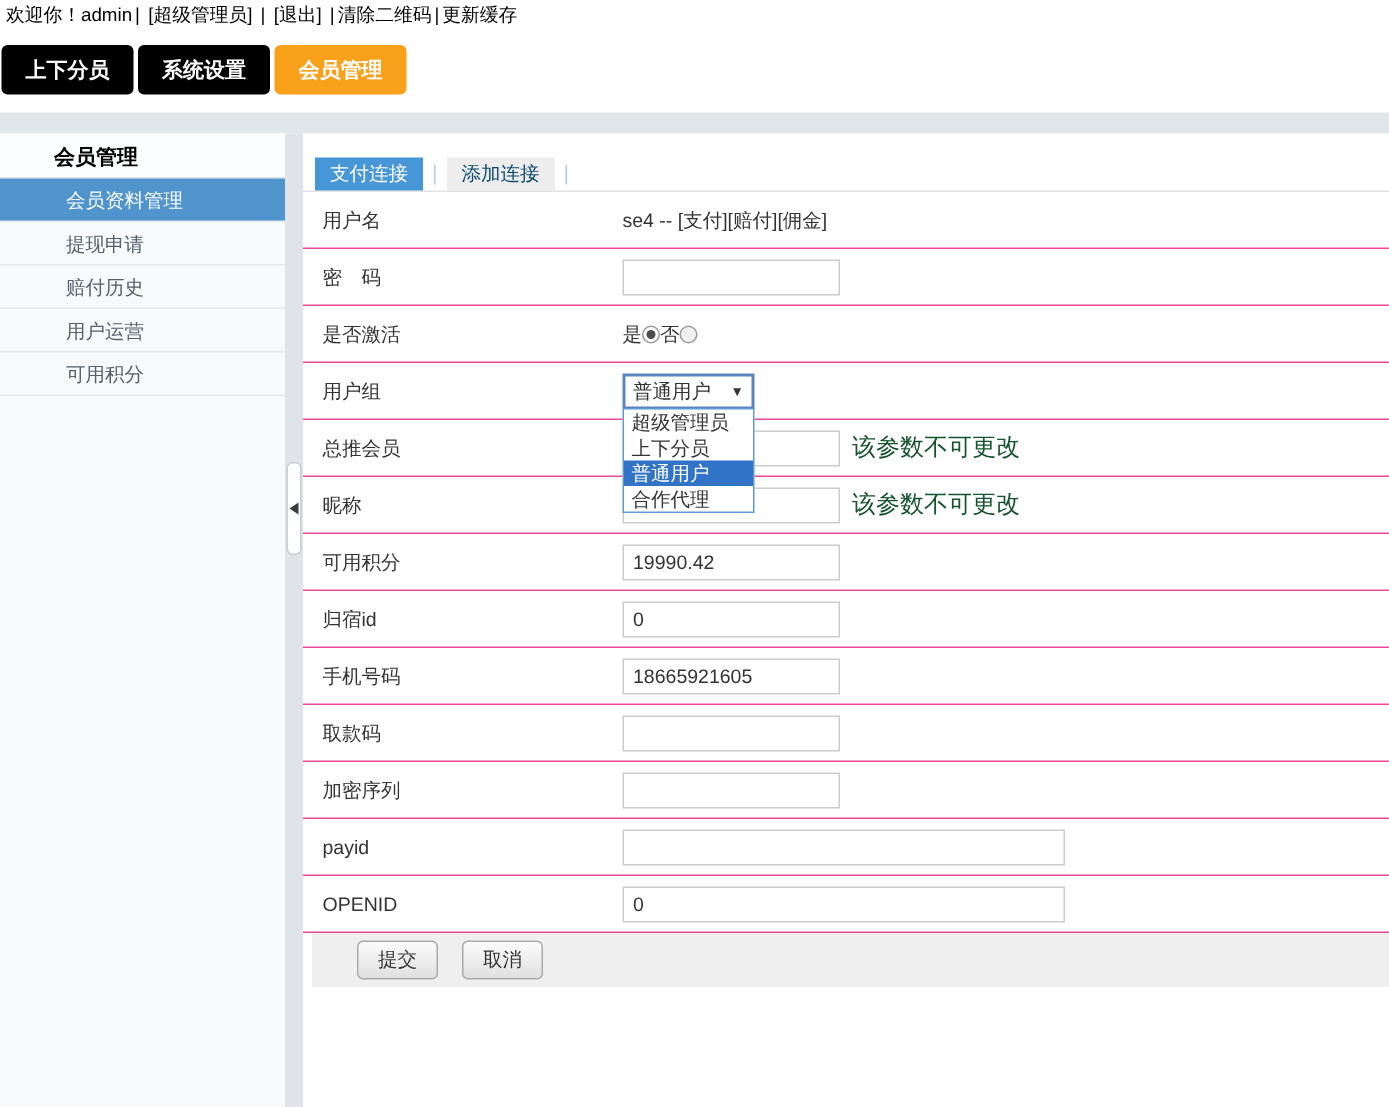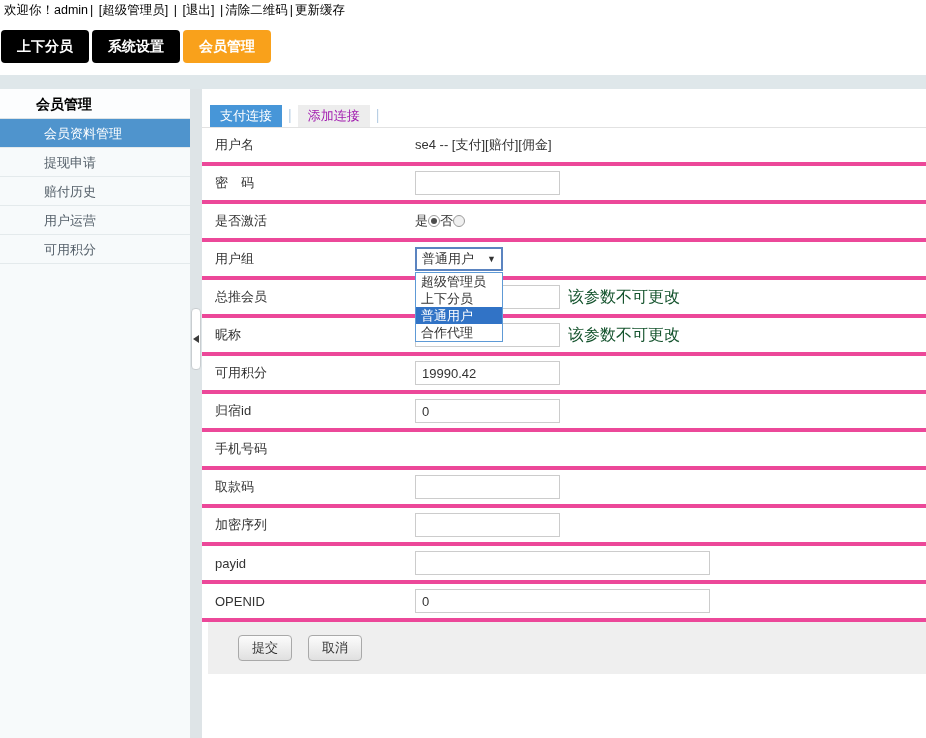--- a/index.html
+++ b/index.html
@@ -41,7 +41,7 @@
   .tabs { padding:16px 0 0 8px; height:38px; font-size:13px; }
   .tab { display:inline-block; height:22px; line-height:22px; padding:0 10px; cursor:pointer; }
   .tab.active { background:#4796d8; color:#fff; }
-  .tab.inactive { background:#ededed; color:#a21caf; }
+  .tab.inactive { background:#ededed; color:#0c4a6e; }
   .tab-sep { color:#b9cfe4; margin:0 6px; font-size:14px; }
 
   .form { border-top:1px solid #e2e2e2; }

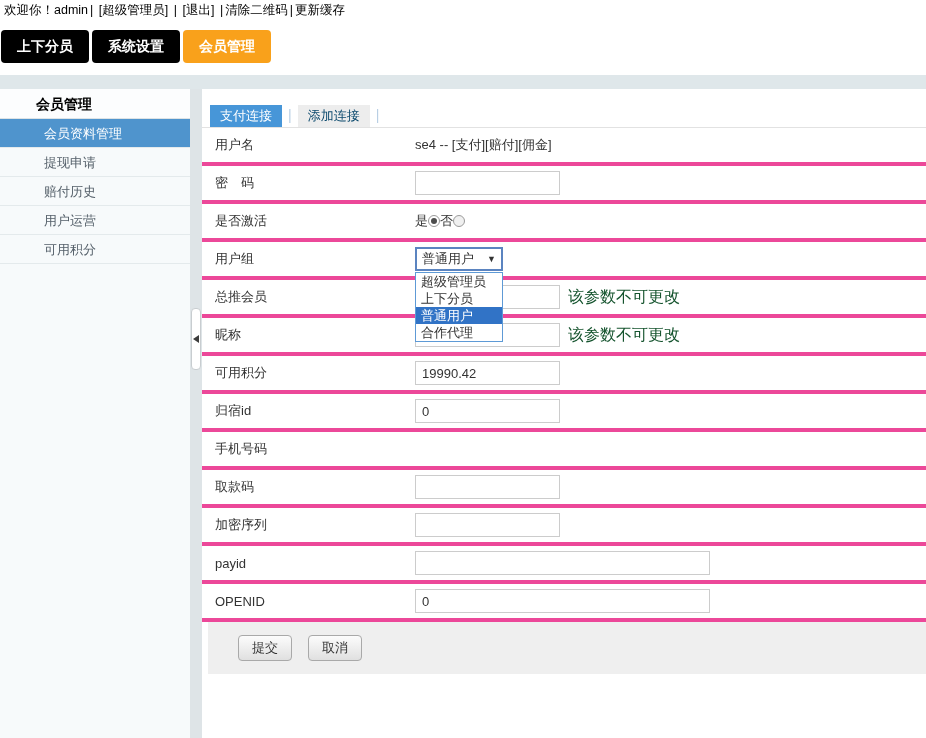--- a/index.html
+++ b/index.html
@@ -45,7 +45,7 @@
   .tab-sep { color:#b9cfe4; margin:0 6px; font-size:14px; }
 
   .form { border-top:1px solid #e2e2e2; }
-  .row { display:flex; align-items:center; height:38px; border-bottom:4px solid #ec4899;
+  .row { display:flex; align-items:center; height:38px; border-bottom:1px solid #ec4899;
          position:relative; font-size:13px; color:#333; }
   .row .lbl { width:213px; padding-left:13px; flex:none; }
   .txt-input { width:145px; height:24px; border:1px solid #ccc; padding:2px 6px;

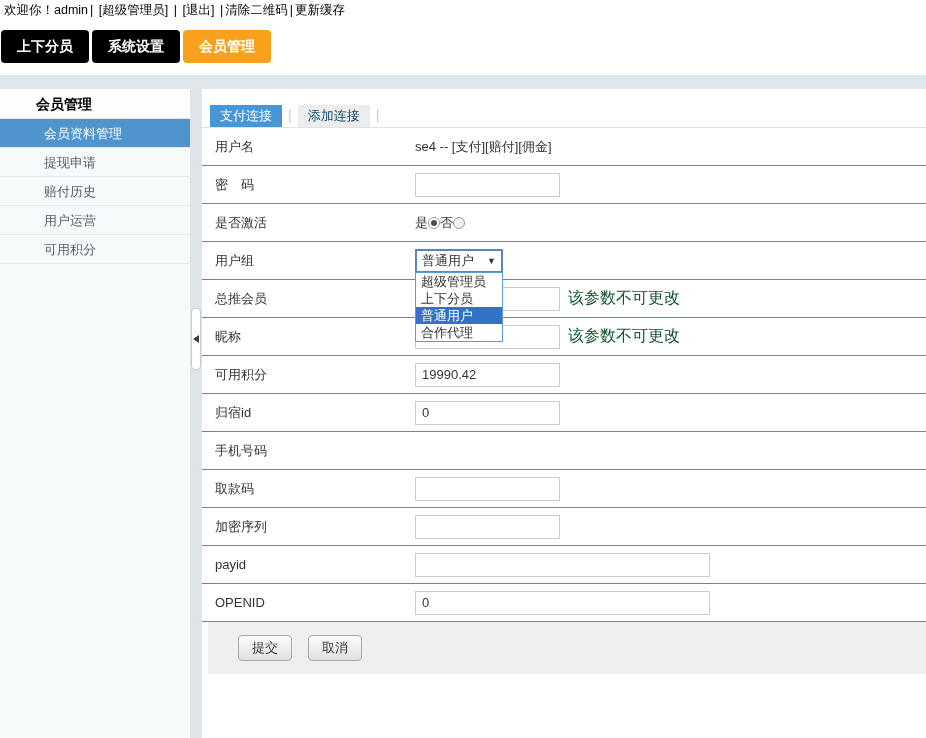--- a/index.html
+++ b/index.html
@@ -175,6 +175,7 @@
 
     <div class="row">
       <span class="lbl">手机号码</span>
+      <input class="txt-input" type="text" value="18665921605" style="">
     </div>
 
     <div class="row">

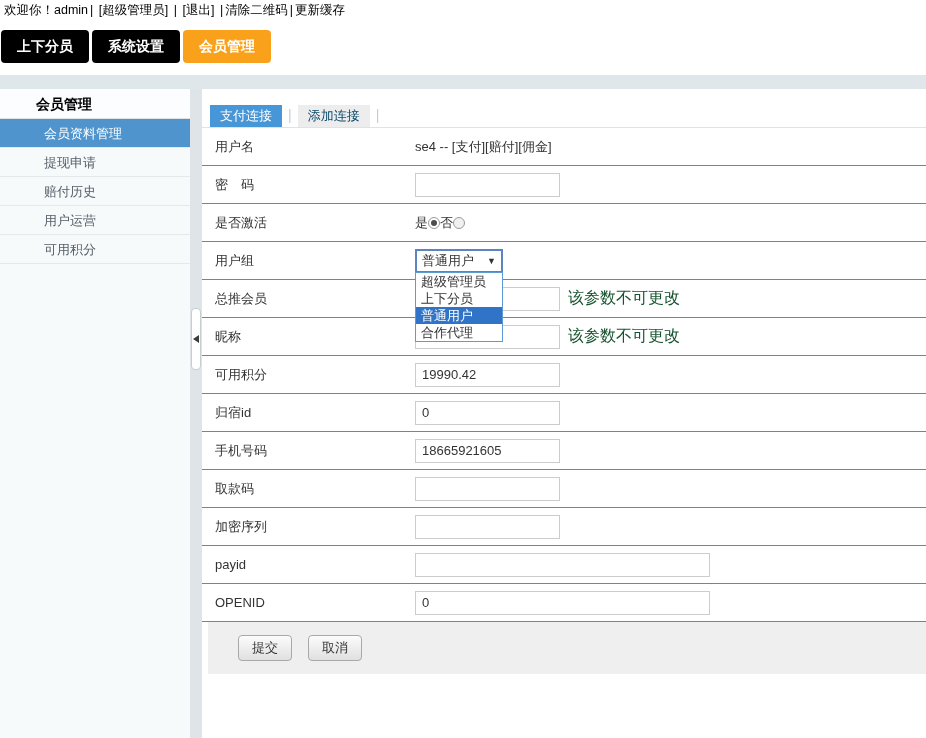--- a/index.html
+++ b/index.html
@@ -72,7 +72,7 @@
   .option.highlight { background:#3173c6; color:#fff; }
 
   
-  .action-bar { margin-left:6px; height:52px; background:#efefef; display:flex;
+  .action-bar { margin-left:6px; height:36px; background:#efefef; display:flex;
                 align-items:center; padding-left:30px; gap:16px; }
   .btn { height:26px; padding:0 13px; font-size:13px; font-family:inherit; color:#333;
          background:linear-gradient(#fcfcfc,#e0e0e0); border:1px solid #a9a9a9;

